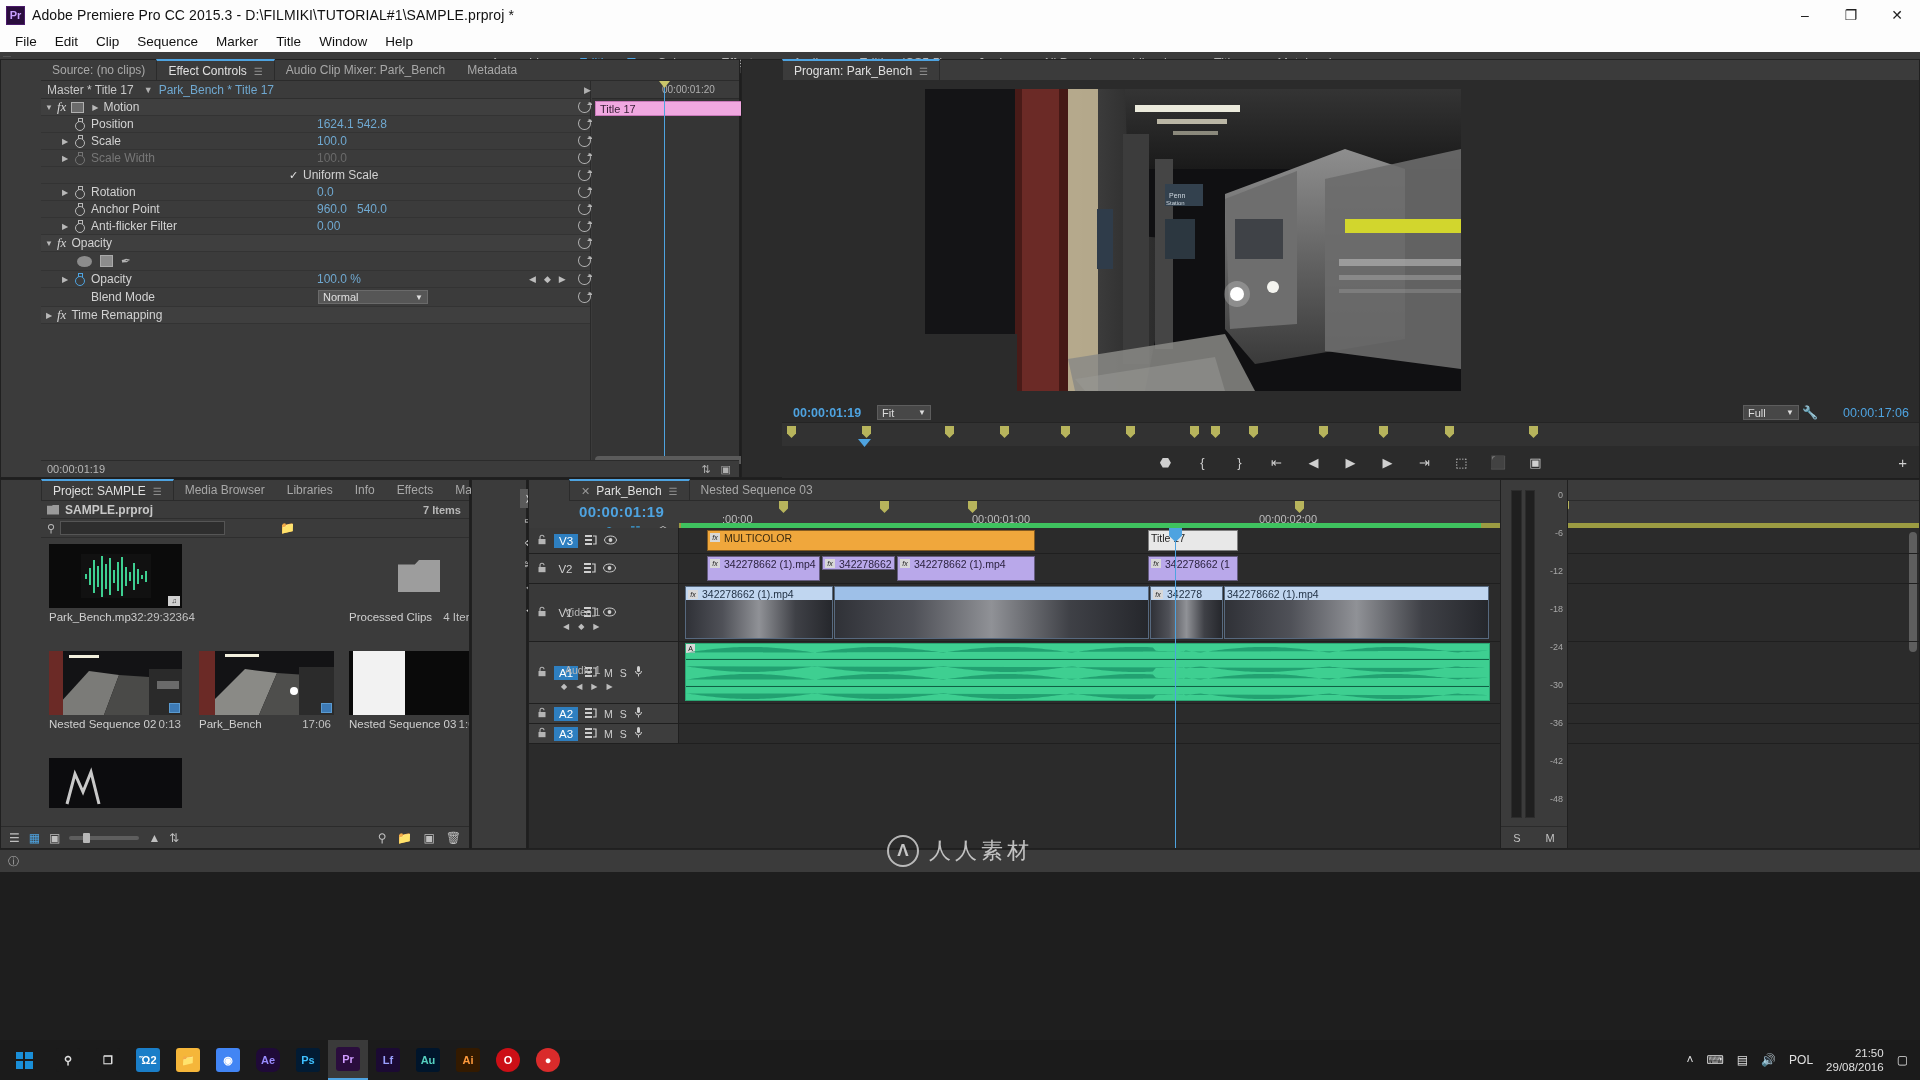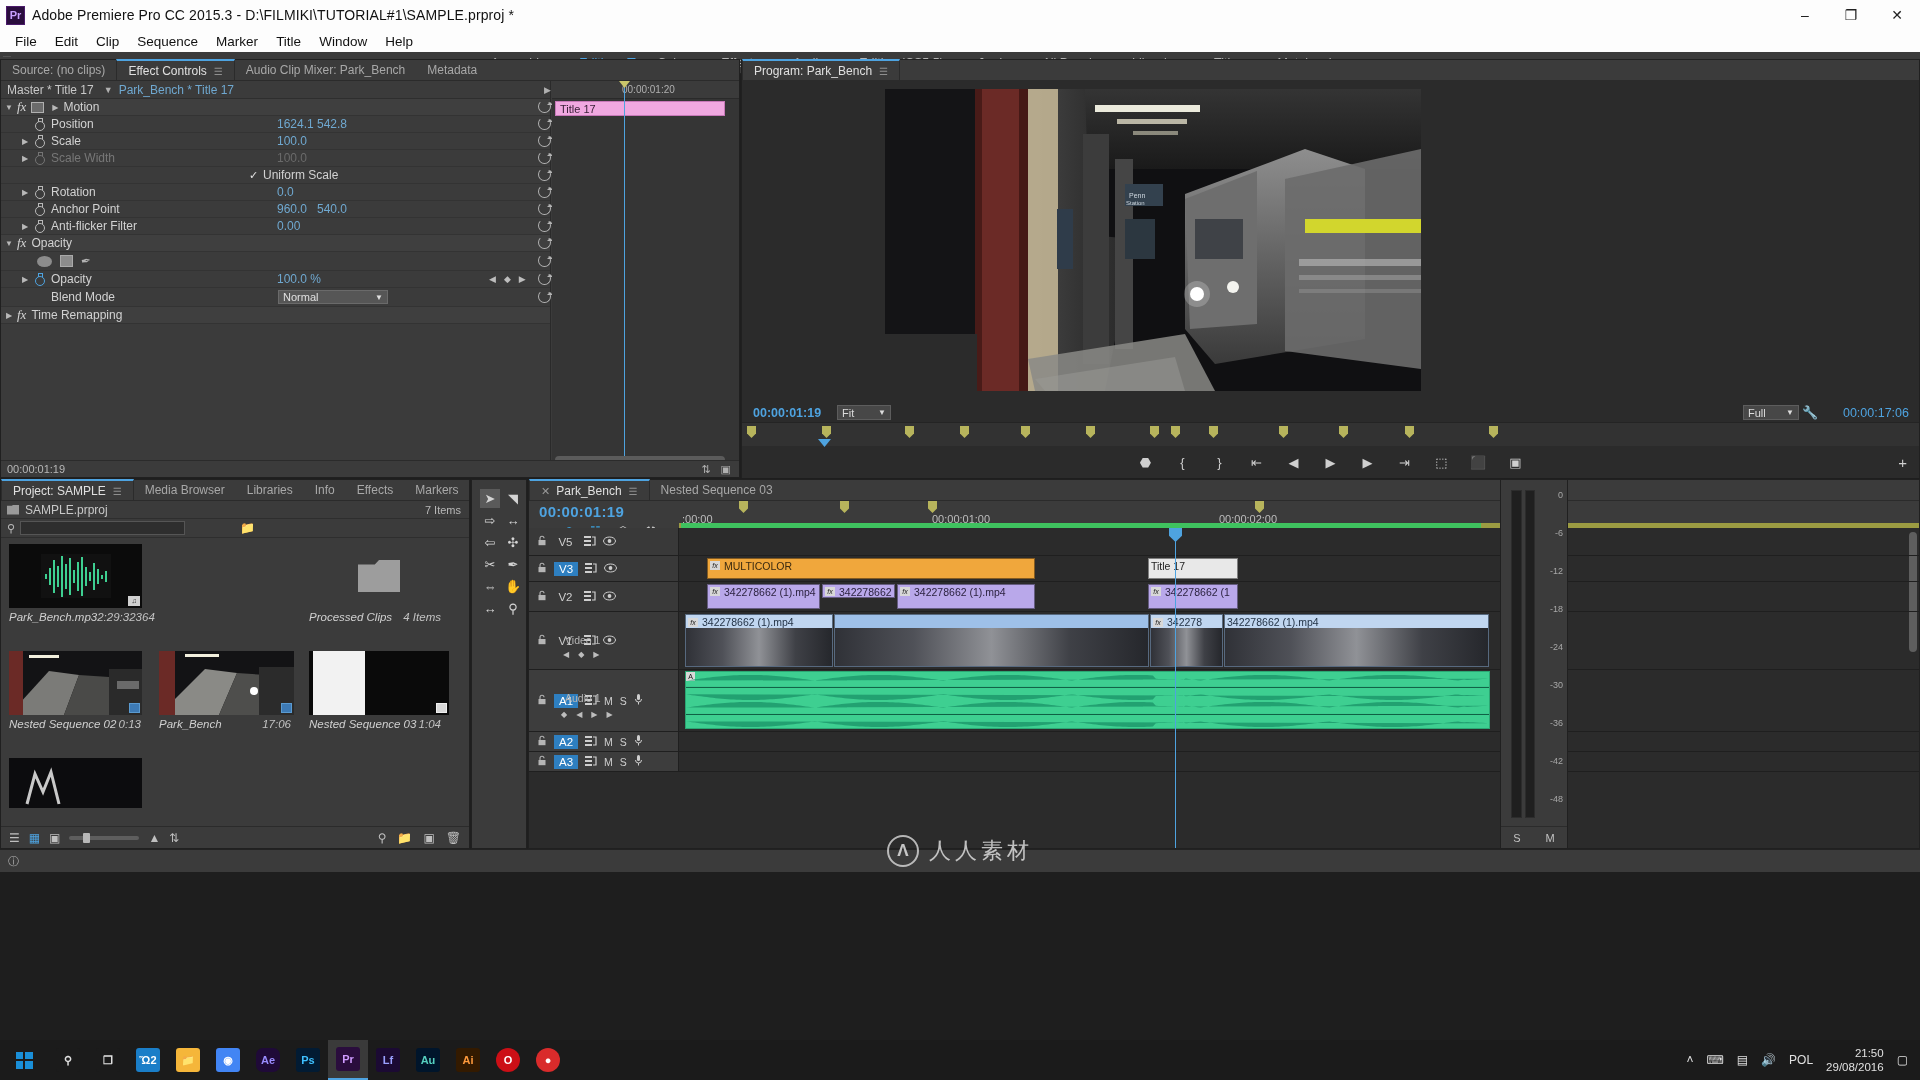--- a/index.html
+++ b/index.html
@@ -62,7 +62,7 @@
   .ws-menu-icon { color:#4ea3e0; font-size:11px; margin:0 4px 0 -8px; }
 
   
-  .panel { position:absolute; background:#3b3b3b; border:1px solid #202020; }
+  .panel { position:absolute; background:#3b3b3b; border:1px solid #202020;padding-left:40px; }
   .panel-tabs {
     height:21px; background:#3b3b3b; display:flex; align-items:stretch;
     border-bottom:1px solid #2b2b2b;

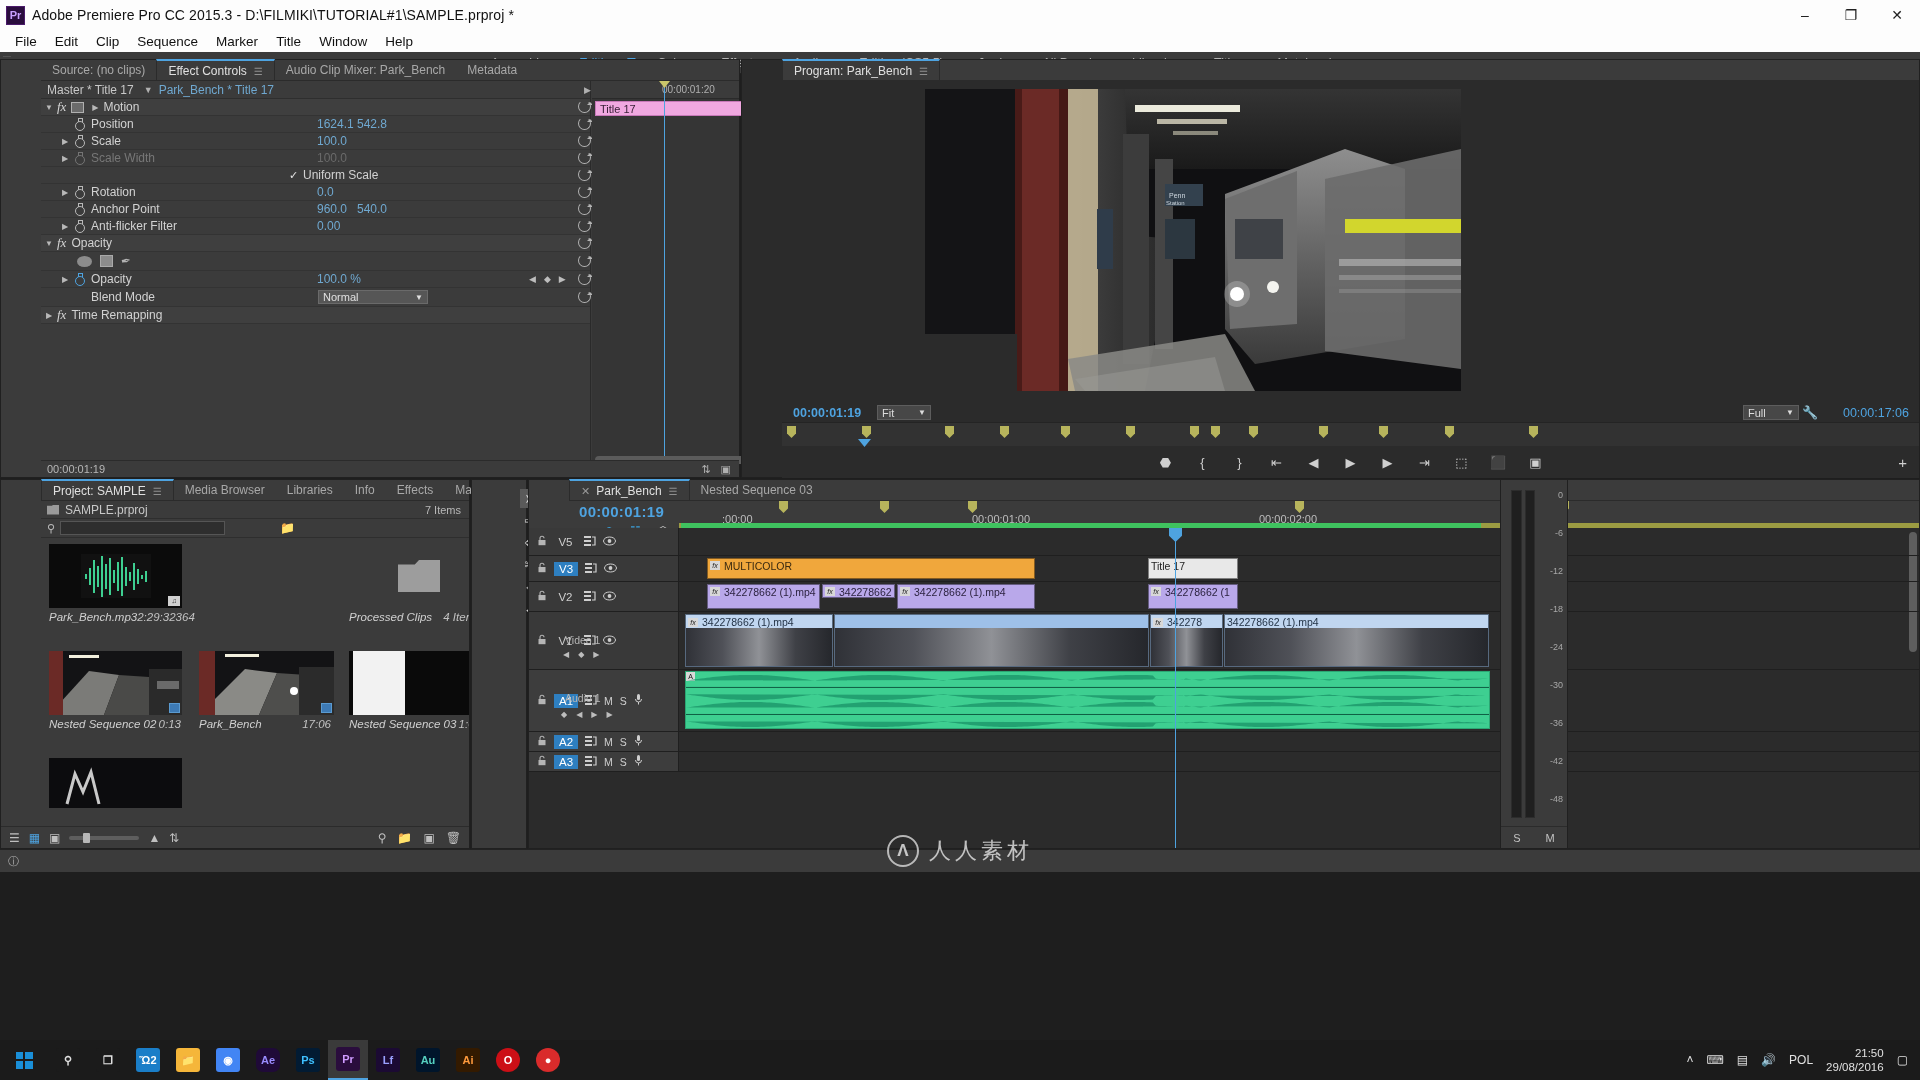--- a/index.html
+++ b/index.html
@@ -238,7 +238,7 @@
   #project-panel { left:0; top:479px; width:470px; height:370px; background:#3b3b3b; }
   .pp-toolbar2 {
     height:18px; display:flex; align-items:center; padding-left:6px;
-    font-size:12px; color:#c8c8c8; border-bottom:1px solid #2e2e2e;
+    font-size:12px; color:#c8c8c8; border-bottom:1px solid #2e2e2e;font-weight:bold;
   }
   .pp-items { margin-left:auto; padding-right:8px; font-size:11px; color:#b8b8b8; }
   .pp-folder-icon {

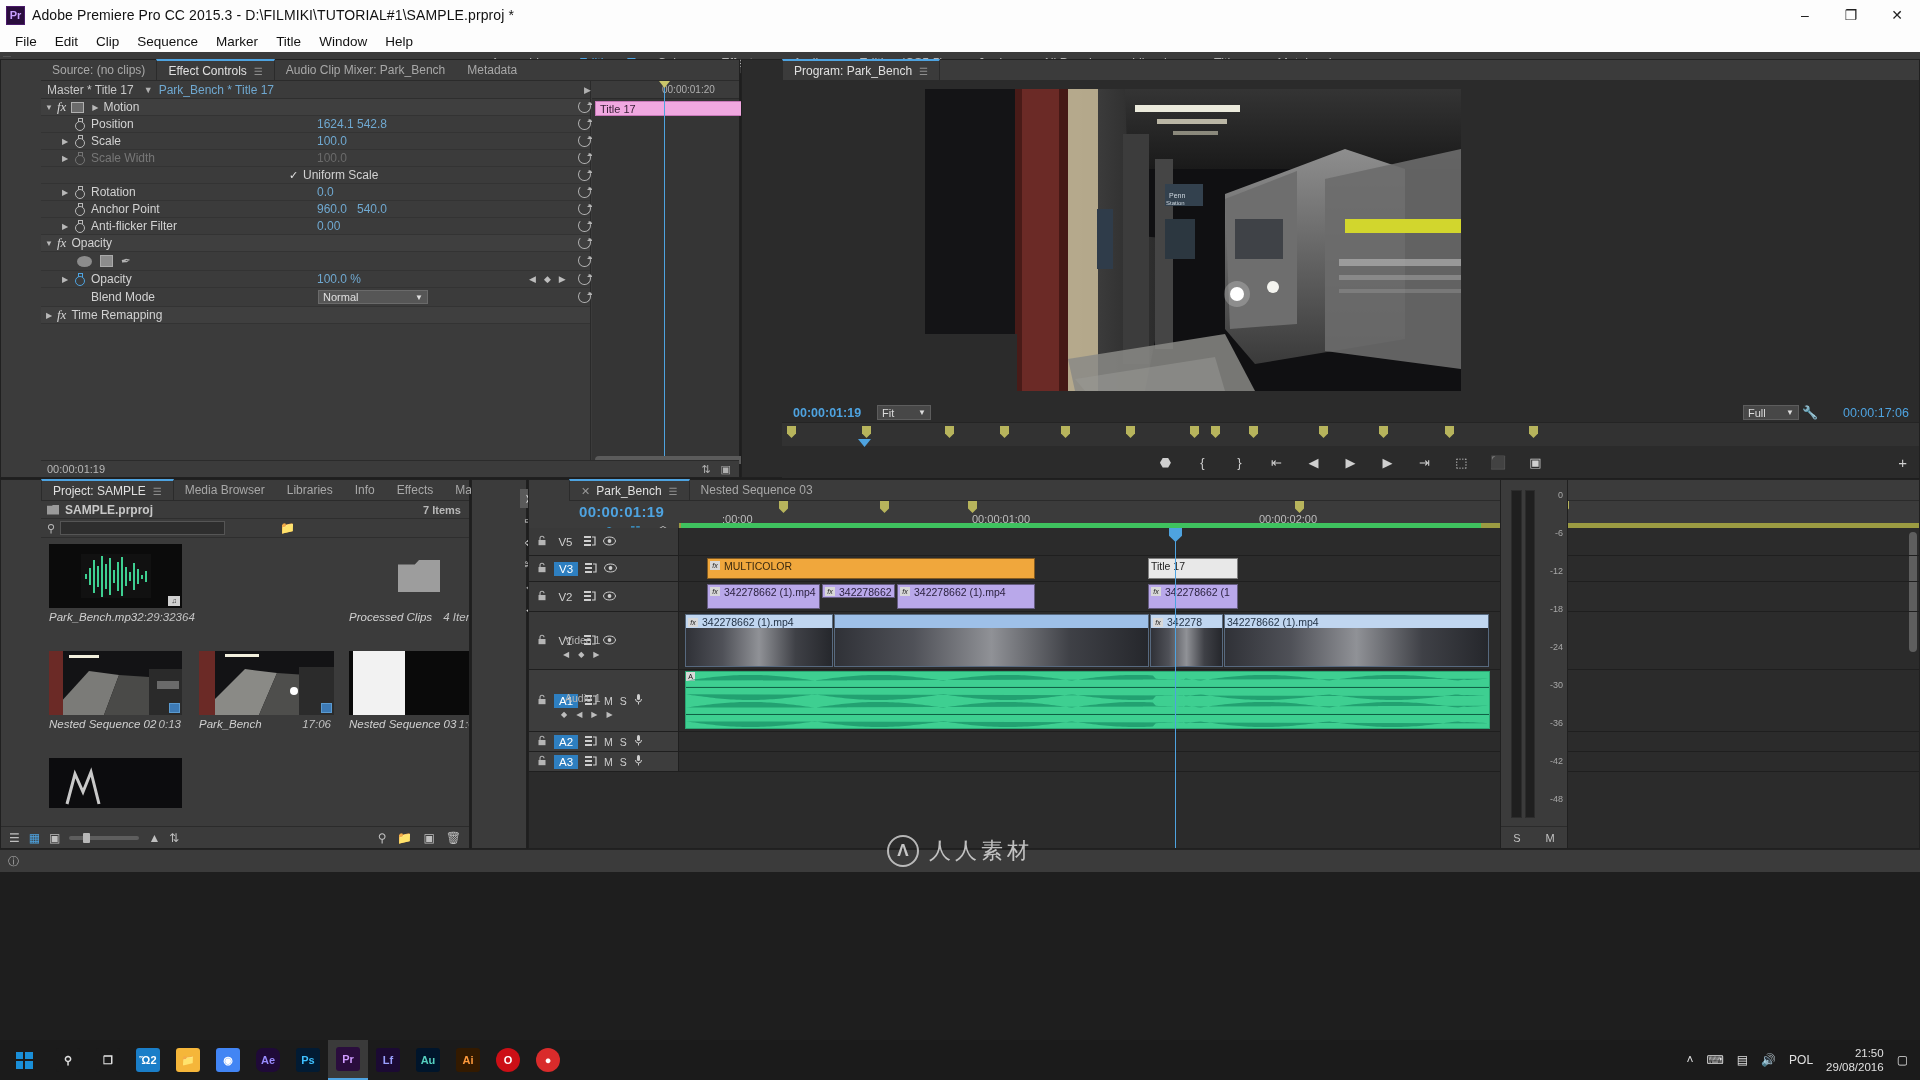--- a/index.html
+++ b/index.html
@@ -1032,26 +1032,6 @@
         <div class="tl-playhead-knob"></div>
       </div>
       <div class="tl-scroll-v"></div>
-    <div class="tl-trow" style="height: 28px;">
-          <div class="tl-thead">
-            <span class="tl-lock"><svg width="10" height="11" viewBox="0 0 10 11">
-                <path d="M3 5V3.2a2 2 0 0 1 4 0" stroke="#b5b5b5" stroke-width="1.1" fill="none"></path>
-                <rect x="1.5" y="5" width="7" height="5.2" fill="#b5b5b5"></rect>
-              </svg></span>
-            <span class="tl-tname">V5</span>
-            <span class="tl-sync"><svg width="12" height="10" viewBox="0 0 12 10">
-                <rect x="0" y="0" width="7" height="2" fill="#cfcfcf"></rect>
-                <rect x="0" y="4" width="7" height="2" fill="#cfcfcf"></rect>
-                <rect x="0" y="8" width="7" height="2" fill="#cfcfcf"></rect>
-                <path d="M8 1 L11 1 L11 9 L8 9" stroke="#cfcfcf" stroke-width="1.2" fill="none"></path>
-              </svg></span>
-            <span class="tl-eye"><svg width="13" height="10" viewBox="0 0 13 10">
-                <ellipse cx="6.5" cy="5" rx="6" ry="4" stroke="#cfcfcf" stroke-width="1" fill="none"></ellipse>
-                <circle cx="6.5" cy="5" r="1.9" fill="#cfcfcf"></circle>
-              </svg></span>
-          </div>
-          <div class="tl-body"></div>
-        </div>
         <div class="tl-trow" style="height: 26px;">
           <div class="tl-thead">
             <span class="tl-lock"><svg width="10" height="11" viewBox="0 0 10 11">

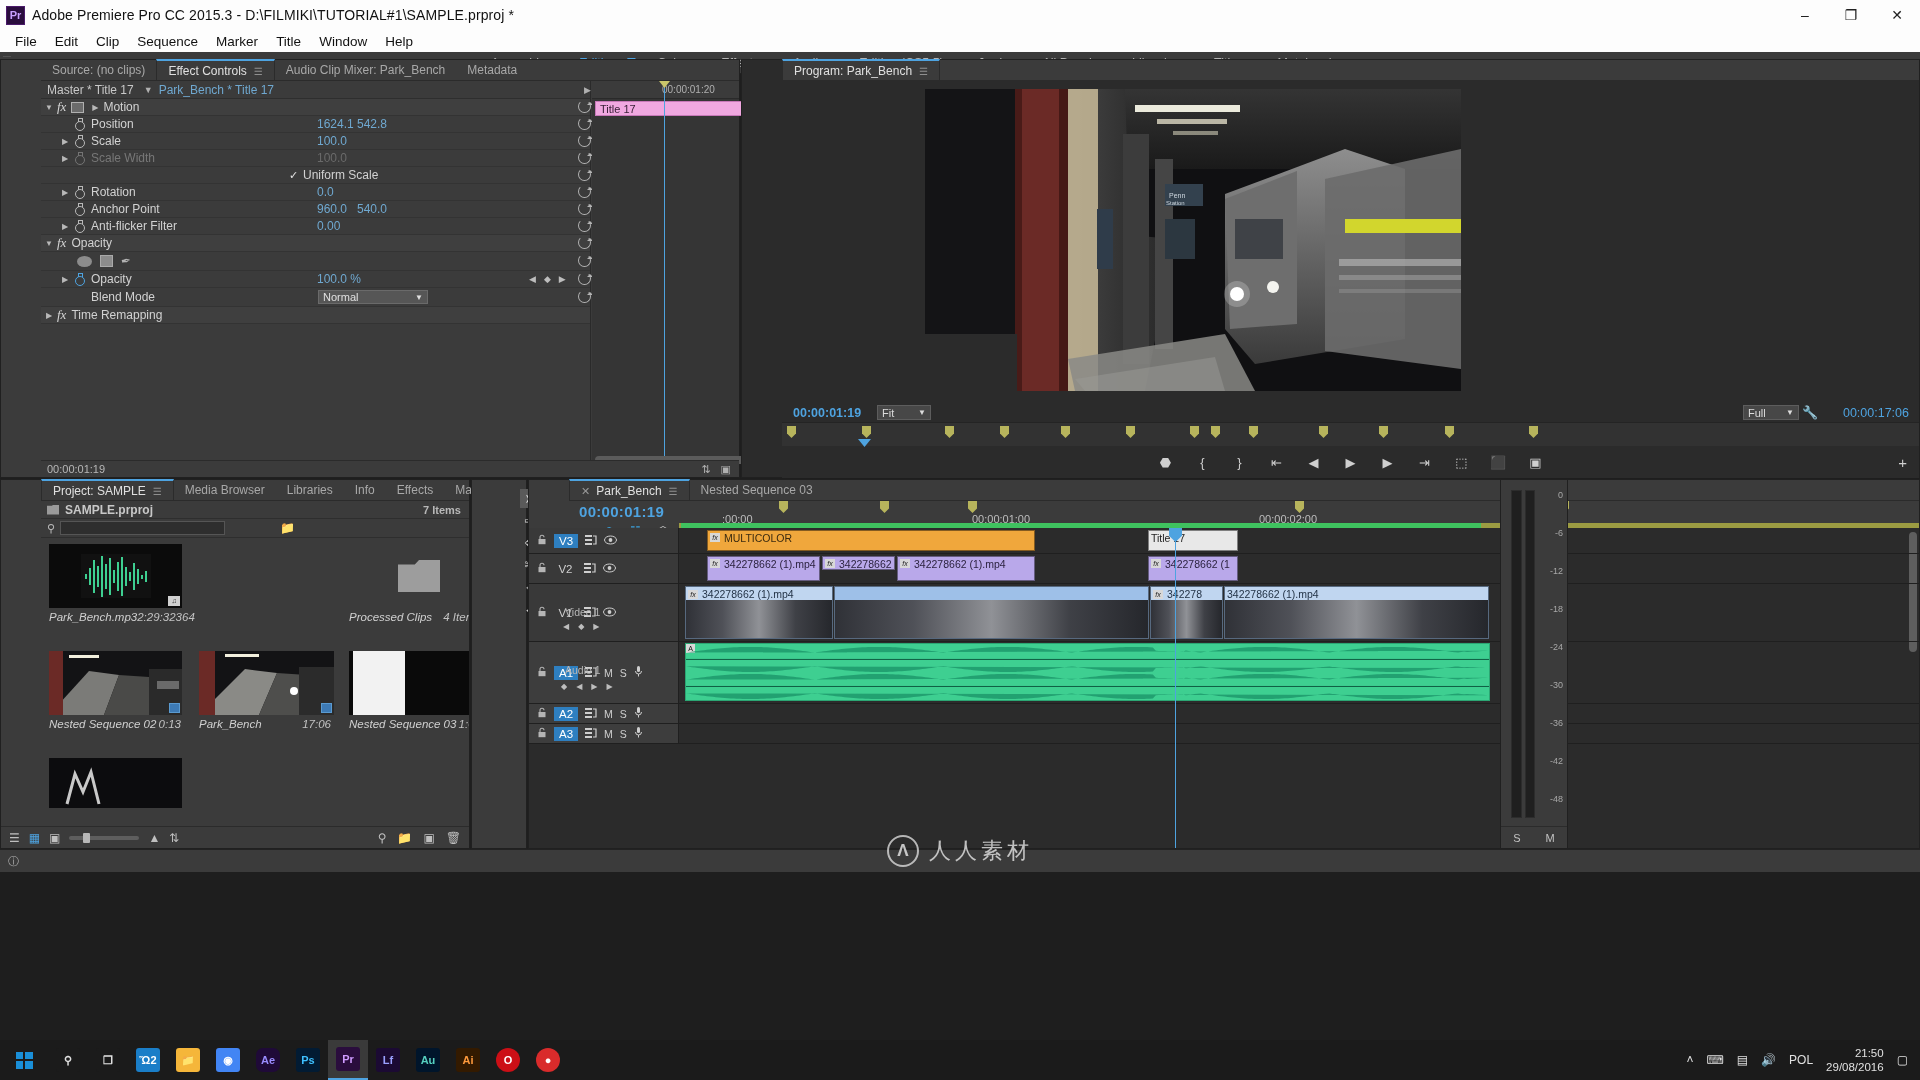--- a/index.html
+++ b/index.html
@@ -261,7 +261,7 @@
     width:133px; height:64px; background:#111; position:relative; overflow:hidden;
   }
   .pp-caption {
-    display:flex; align-items:center; font-size:11.5px; color:#d0d0d0; margin-top:3px;font-style:italic;
+    display:flex; align-items:center; font-size:11.5px; color:#d0d0d0; margin-top:3px;
   }
   .pp-dur { margin-left:auto; padding-right:8px; color:#c2c2c2; }
   .pp-badge {

